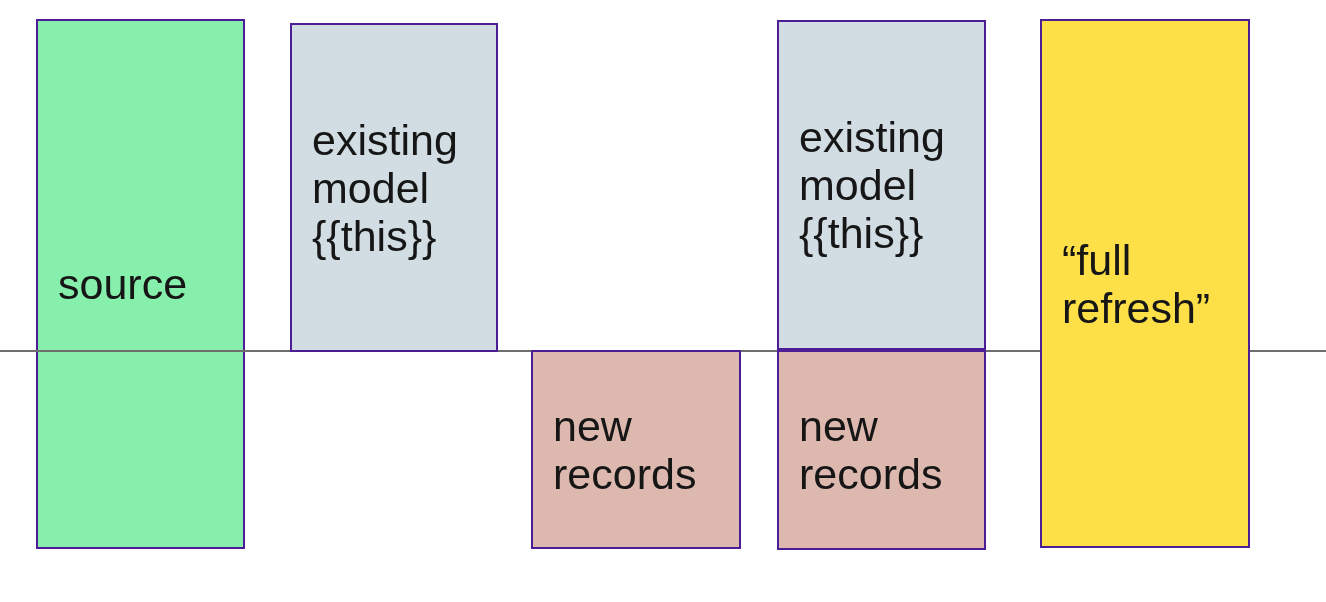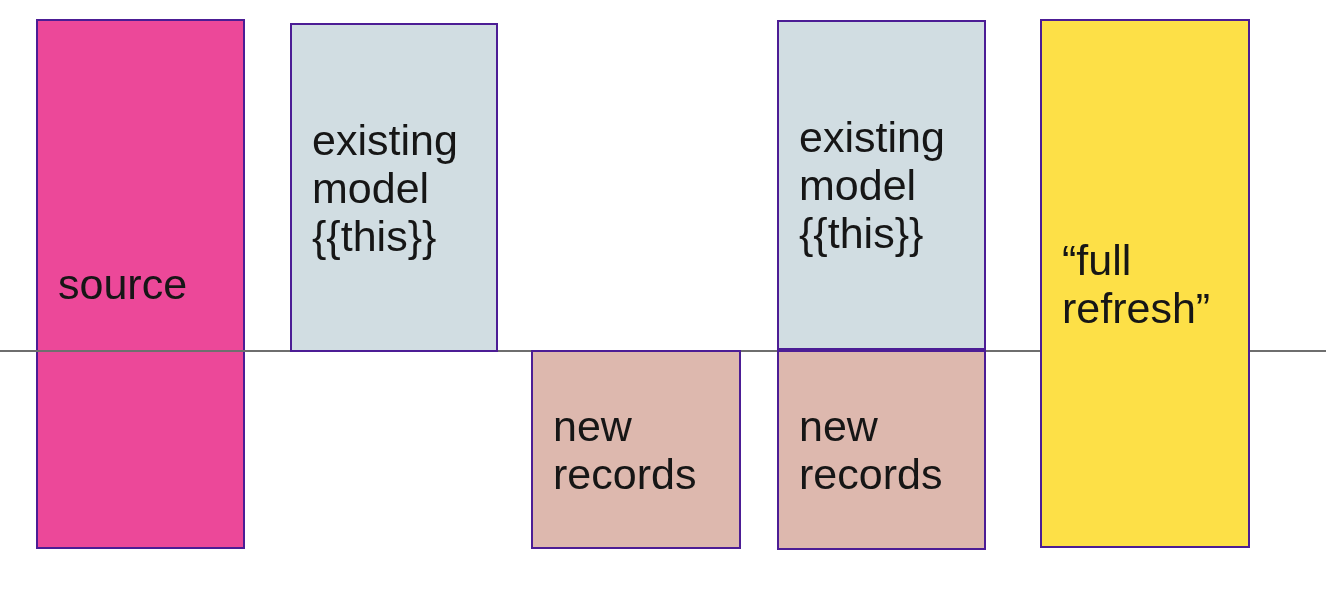--- a/index.html
+++ b/index.html
@@ -61,7 +61,7 @@
 
   <div class="baseline" style="background-color: rgb(110, 110, 110);"></div>
 
-  <div class="box" id="box-source" style="background-color: #ec4899; align-items: center;">
+  <div class="box" id="box-source" style="background-color: #86efac; align-items: center;">
     <span class="box-label">source</span>
   </div>
 

